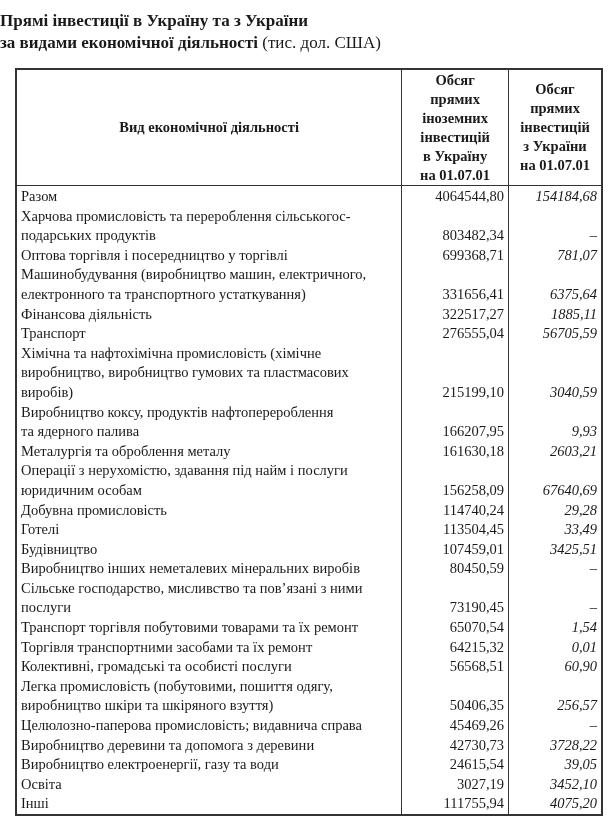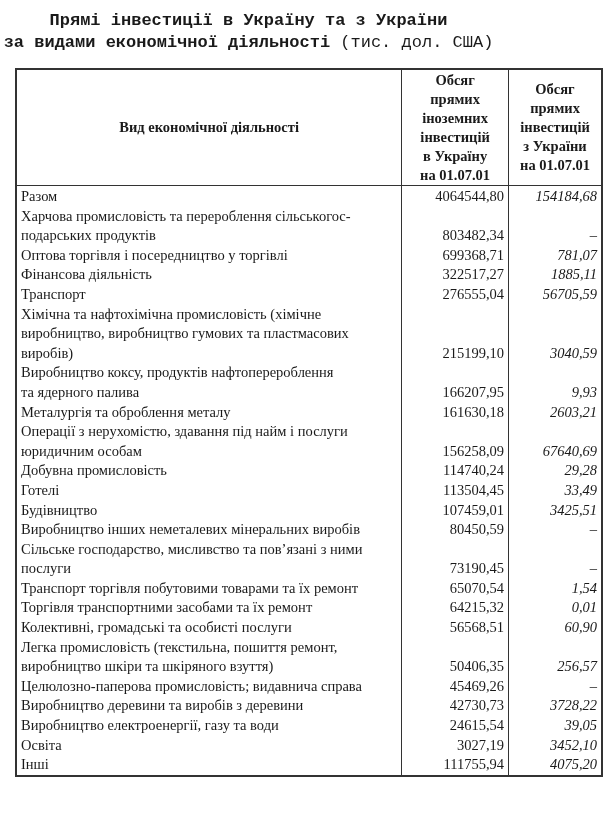--- a/index.html
+++ b/index.html
@@ -5,8 +5,8 @@
     html, body { margin: 0; padding: 0; background: #ffffff; }
     body { width: 614px; height: 837px; position: relative; overflow: hidden;
            font-family: "Liberation Serif", "DejaVu Serif", serif; color: #1a1a1a; }
-    .title { position: absolute; left: 0; top: 10px; width: 497px; text-align: center;
-             font-size: 17px; line-height: 22px; font-family: Liberation Mono, monospace; }
+    .title { position: absolute; left: 0; top: 10px; width: 497px; text-align: left;
+             font-size: 17px; line-height: 22px; }
     .title .b { font-weight: bold; }
     .title .n { font-weight: normal; }
     table.main { position: absolute; left: 15px; top: 68px; width: 588px;

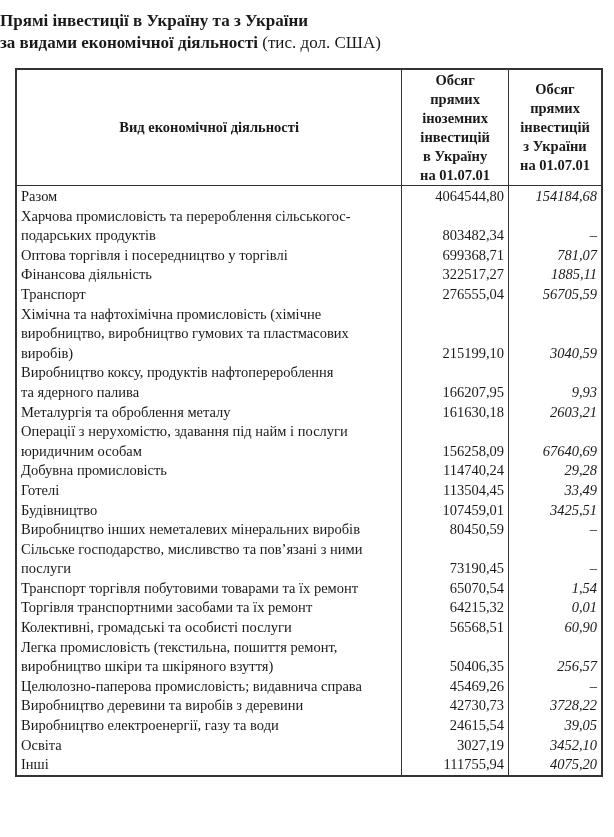--- a/index.html
+++ b/index.html
@@ -79,6 +79,14 @@
       </tr>
       <tr>
         <td class="name">
+          <div>Машинобудування (виробництво машин, електричного,</div>
+          <div>електронного та транспортного устаткування)</div>
+        </td>
+        <td class="v1">331656,41</td>
+        <td class="v2">6375,64</td>
+      </tr>
+      <tr>
+        <td class="name">
           <div>Фінансова діяльність</div>
         </td>
         <td class="v1">322517,27</td>

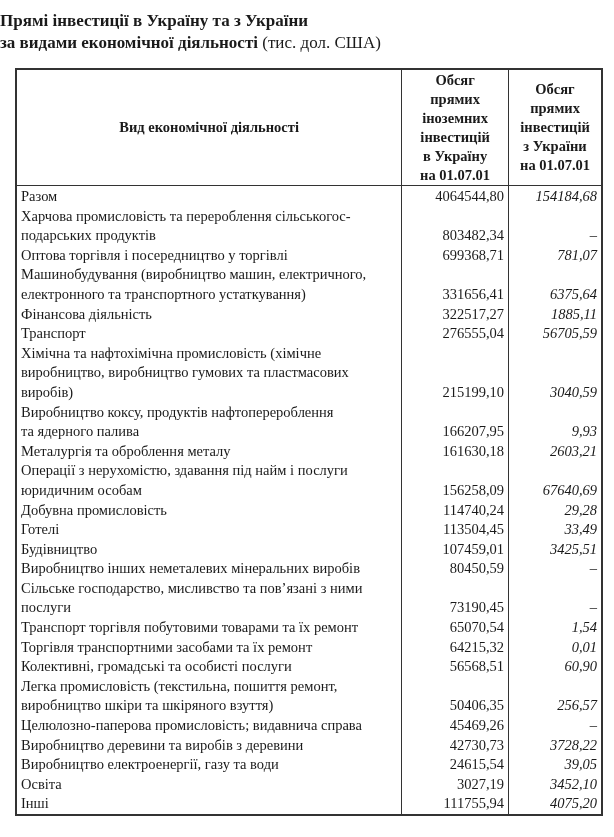--- a/index.html
+++ b/index.html
@@ -190,7 +190,7 @@
       </tr>
       <tr>
         <td class="name">
-          <div>Легка промисловість (текстильна, пошиття ремонт,</div>
+          <div>Легка промисловість (побутовими, пошиття одягу,</div>
           <div>виробництво шкіри та шкіряного взуття)</div>
         </td>
         <td class="v1">50406,35</td>

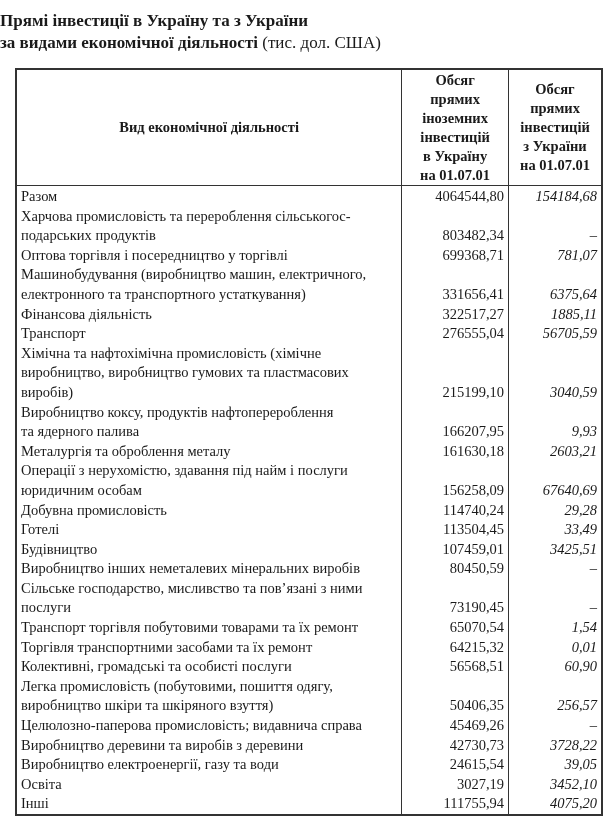--- a/index.html
+++ b/index.html
@@ -205,7 +205,7 @@
       </tr>
       <tr>
         <td class="name">
-          <div>Виробництво деревини та виробів з деревини</div>
+          <div>Виробництво деревини та допомога з деревини</div>
         </td>
         <td class="v1">42730,73</td>
         <td class="v2">3728,22</td>

